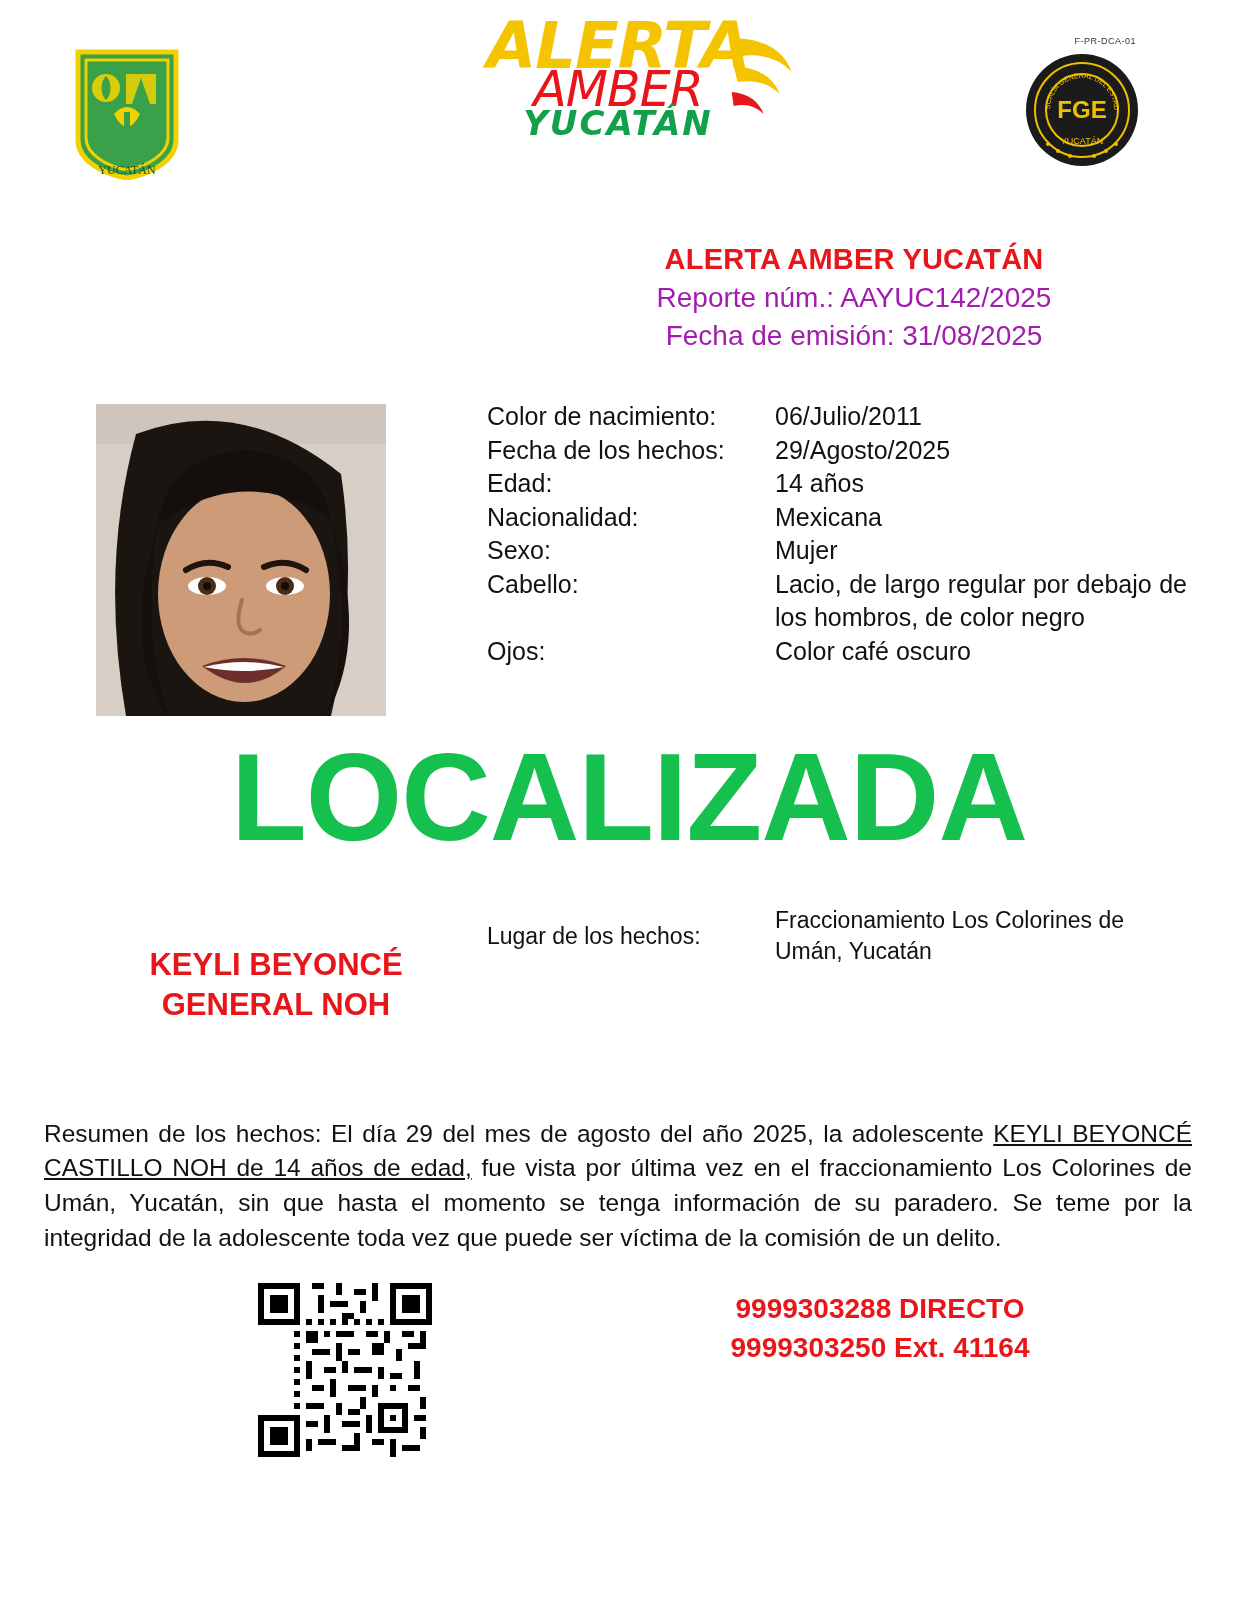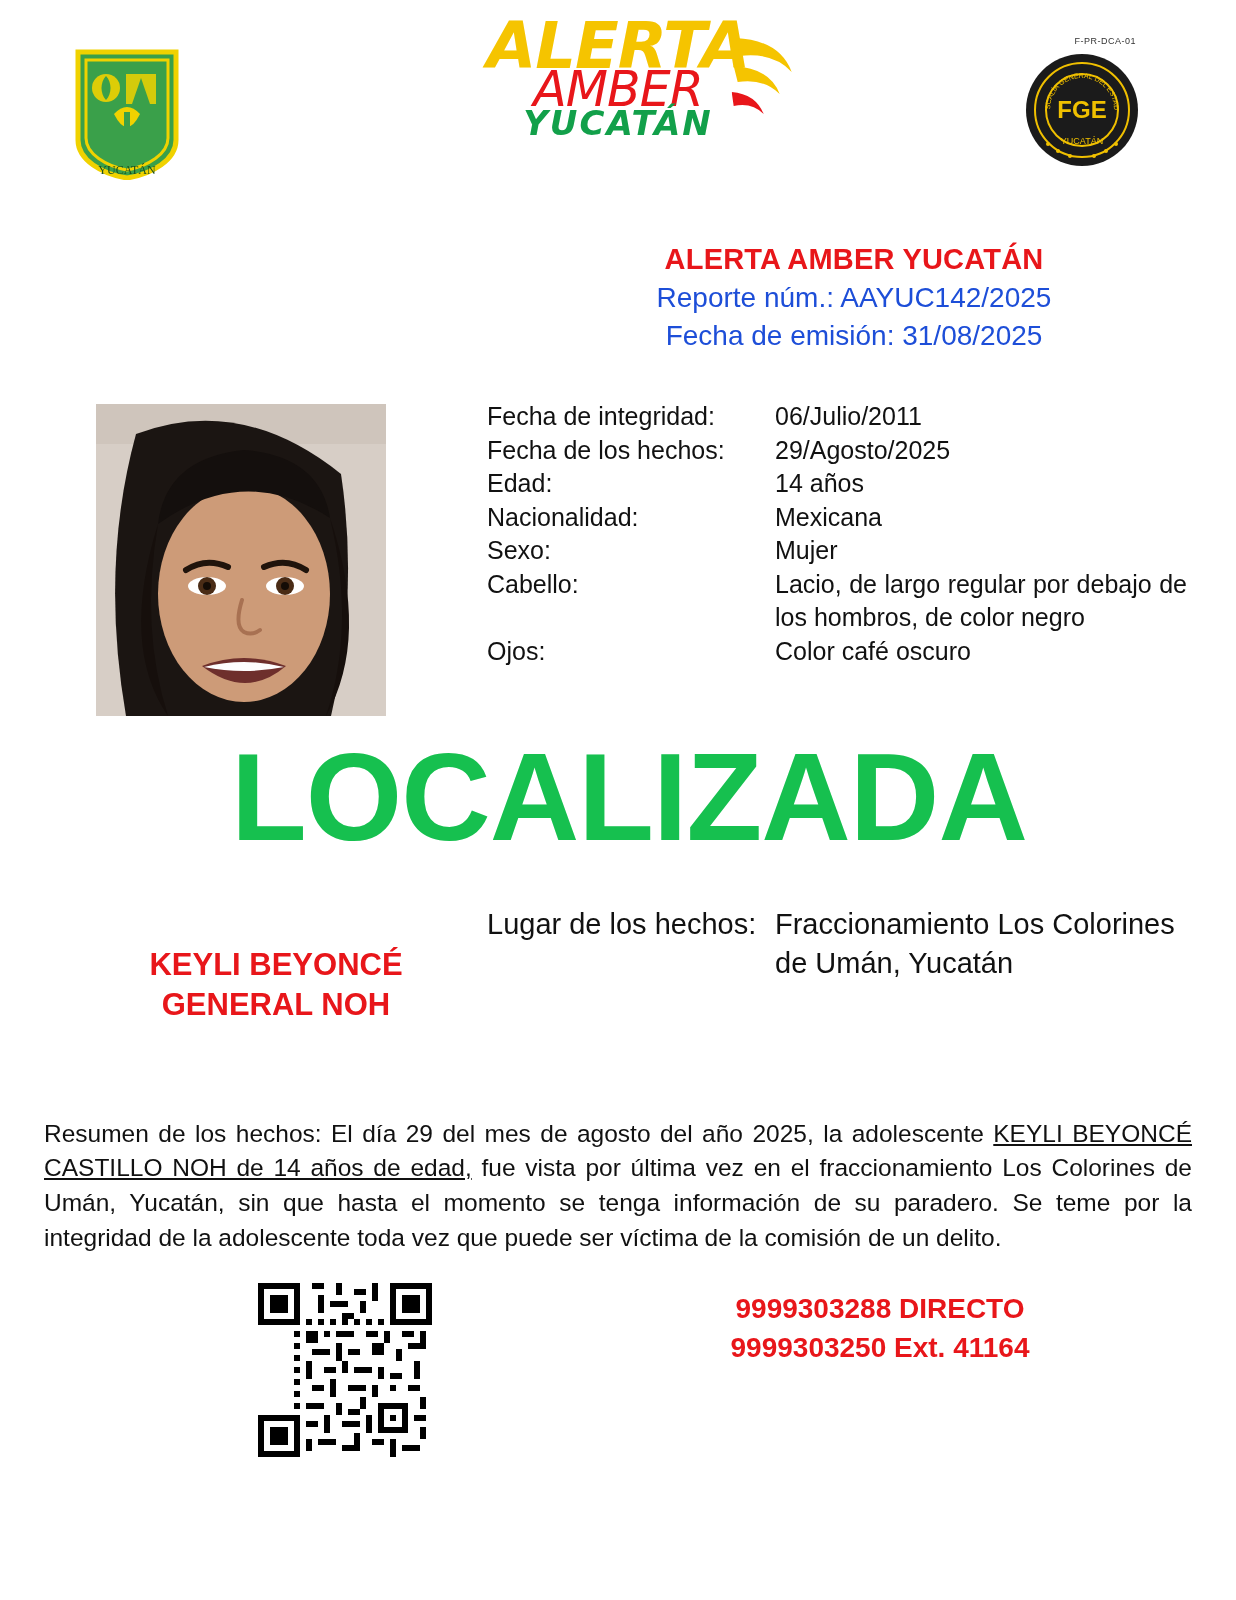--- a/index.html
+++ b/index.html
@@ -107,7 +107,7 @@
   .report-line {
     font-size: 28px;
     margin-top: 6px;
-    color: #1d4ed8;
+    color: #a21caf;
   }
 
   

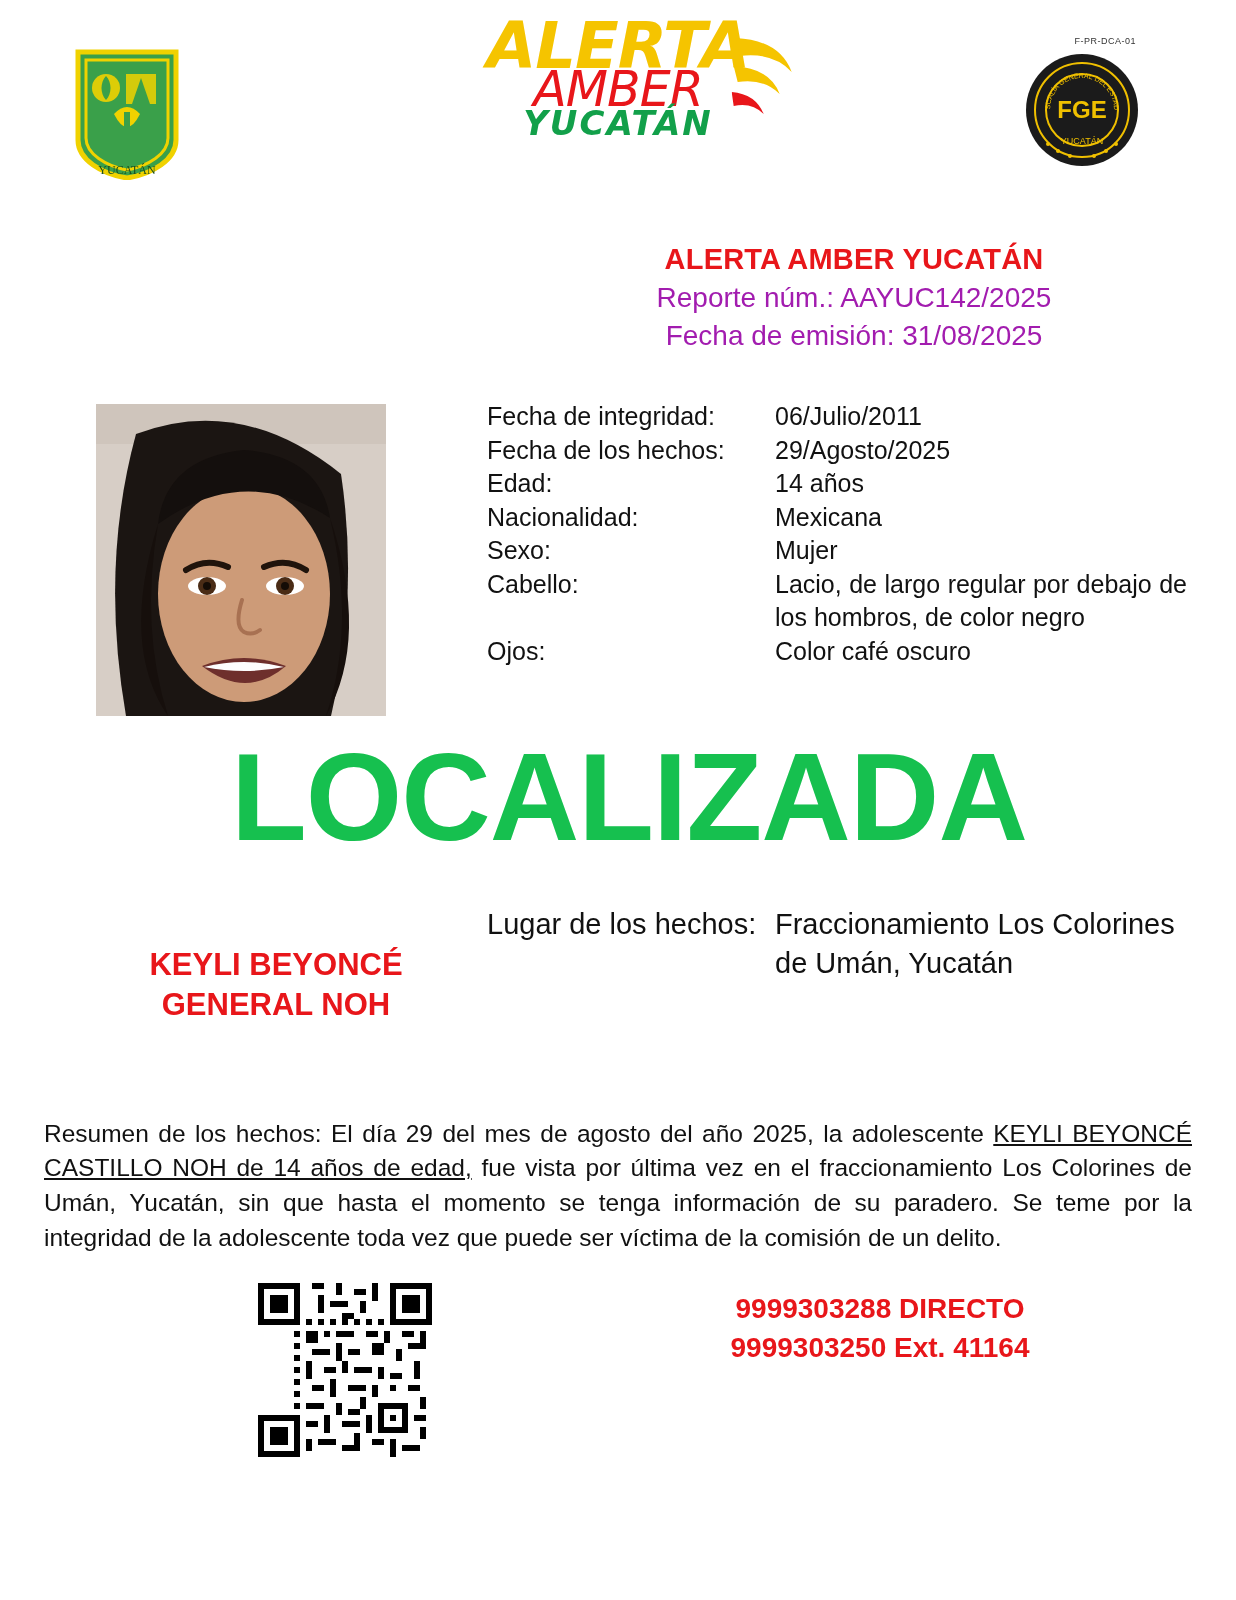--- a/index.html
+++ b/index.html
@@ -313,7 +313,7 @@
 
 <div class="data clipped">
   <div class="data-row">
-    <div class="data-label">Fecha de integridad:</div>
+    <div class="data-label">Color de nacimiento:</div>
     <div class="data-value">06/Julio/2011</div>
   </div>
   <div class="data-row">

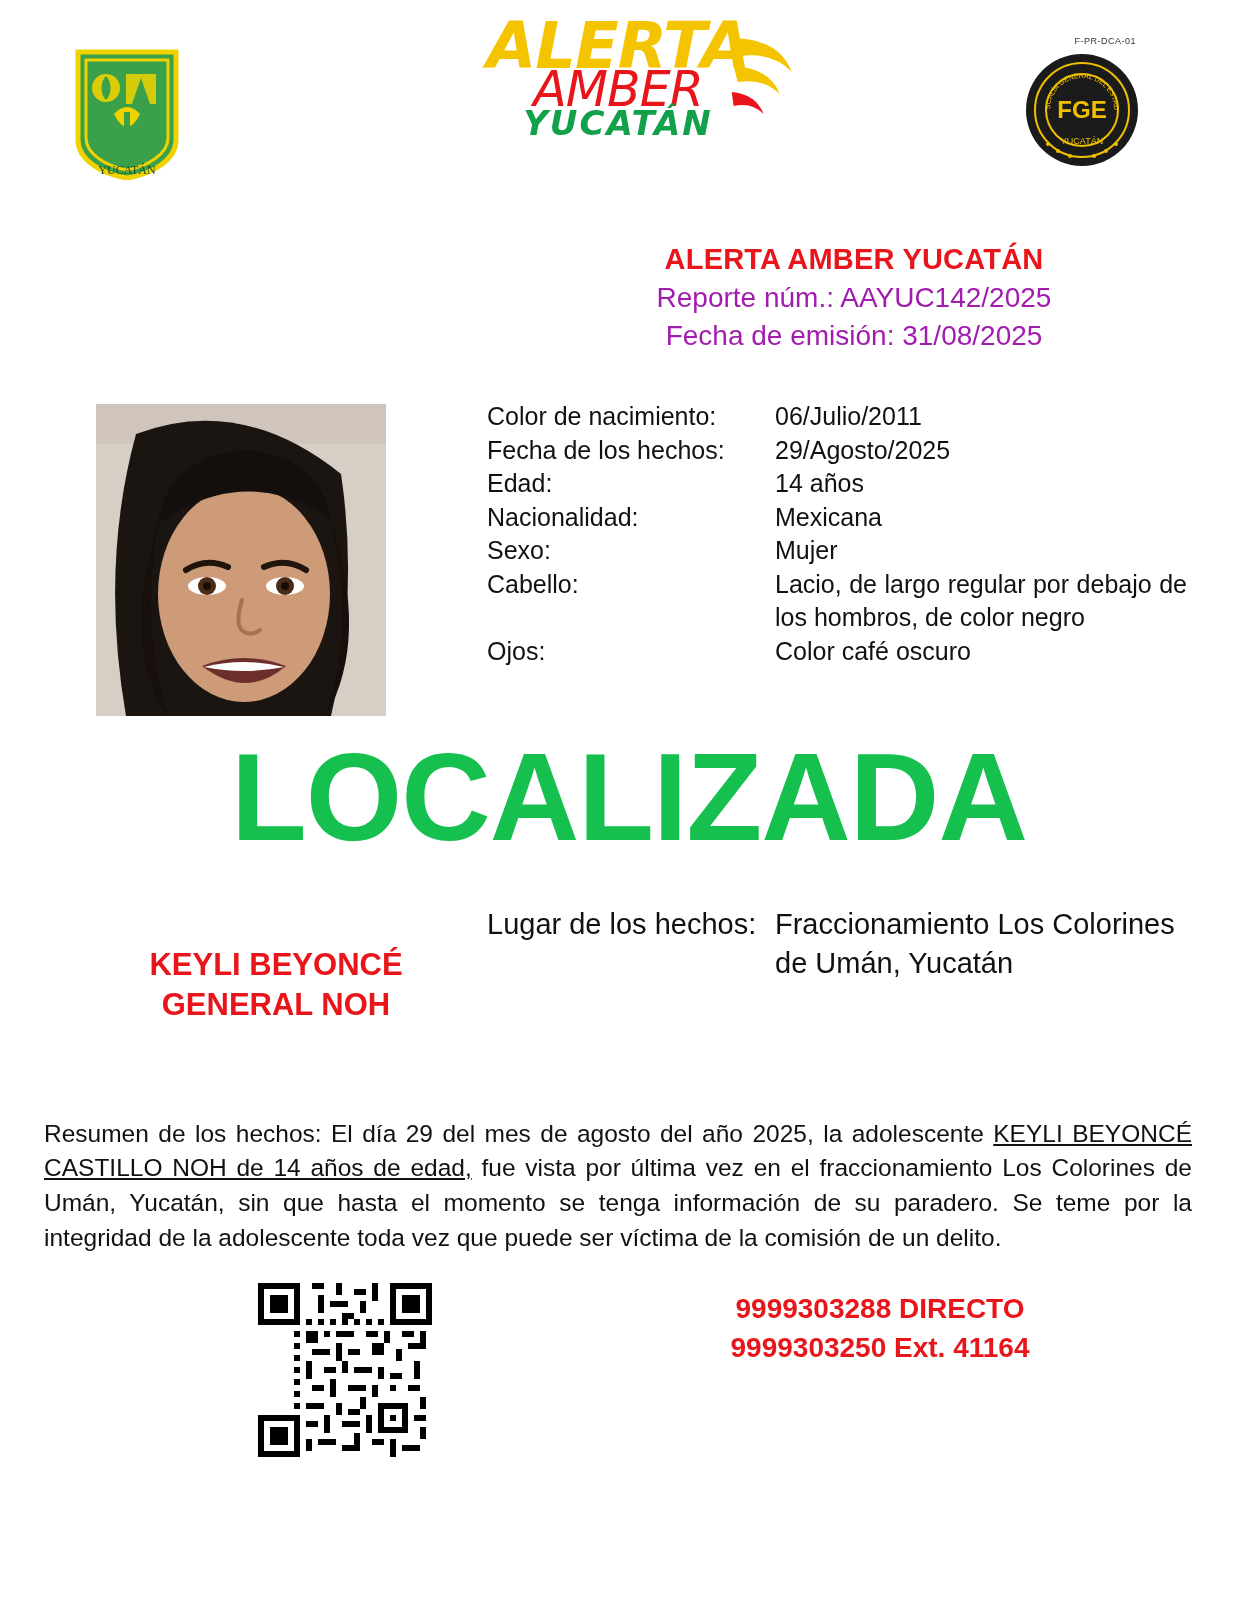--- a/index.html
+++ b/index.html
@@ -174,9 +174,10 @@
     left: 487px;
     top: 905px;
     width: 700px;
-    font-size: 29px;
+    font-size: 23px;
     line-height: 1.35;
     display: flex;
+    align-items: center;
   }
   .place .data-label { width: 288px; }
 

